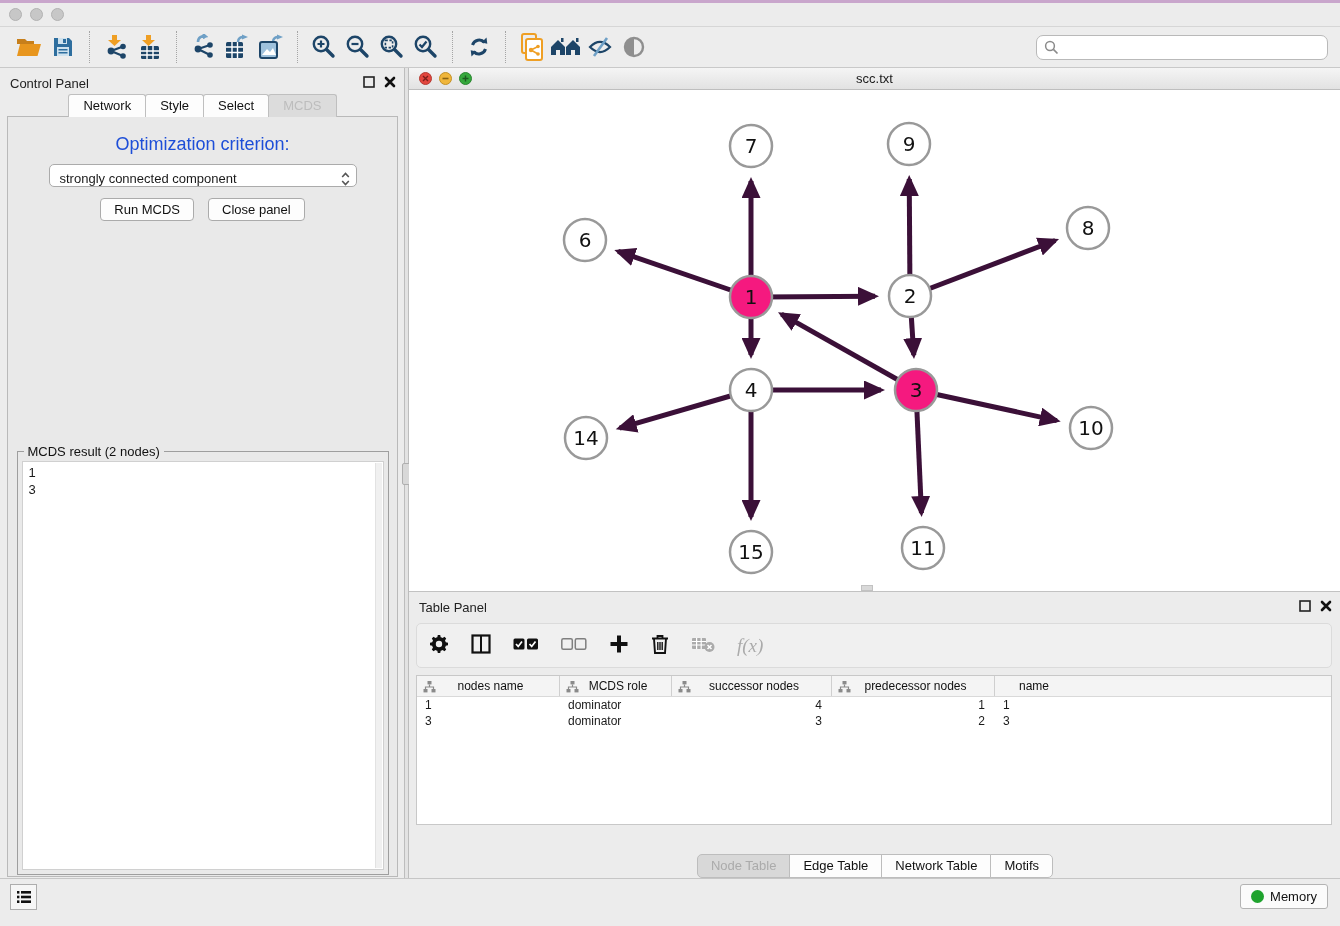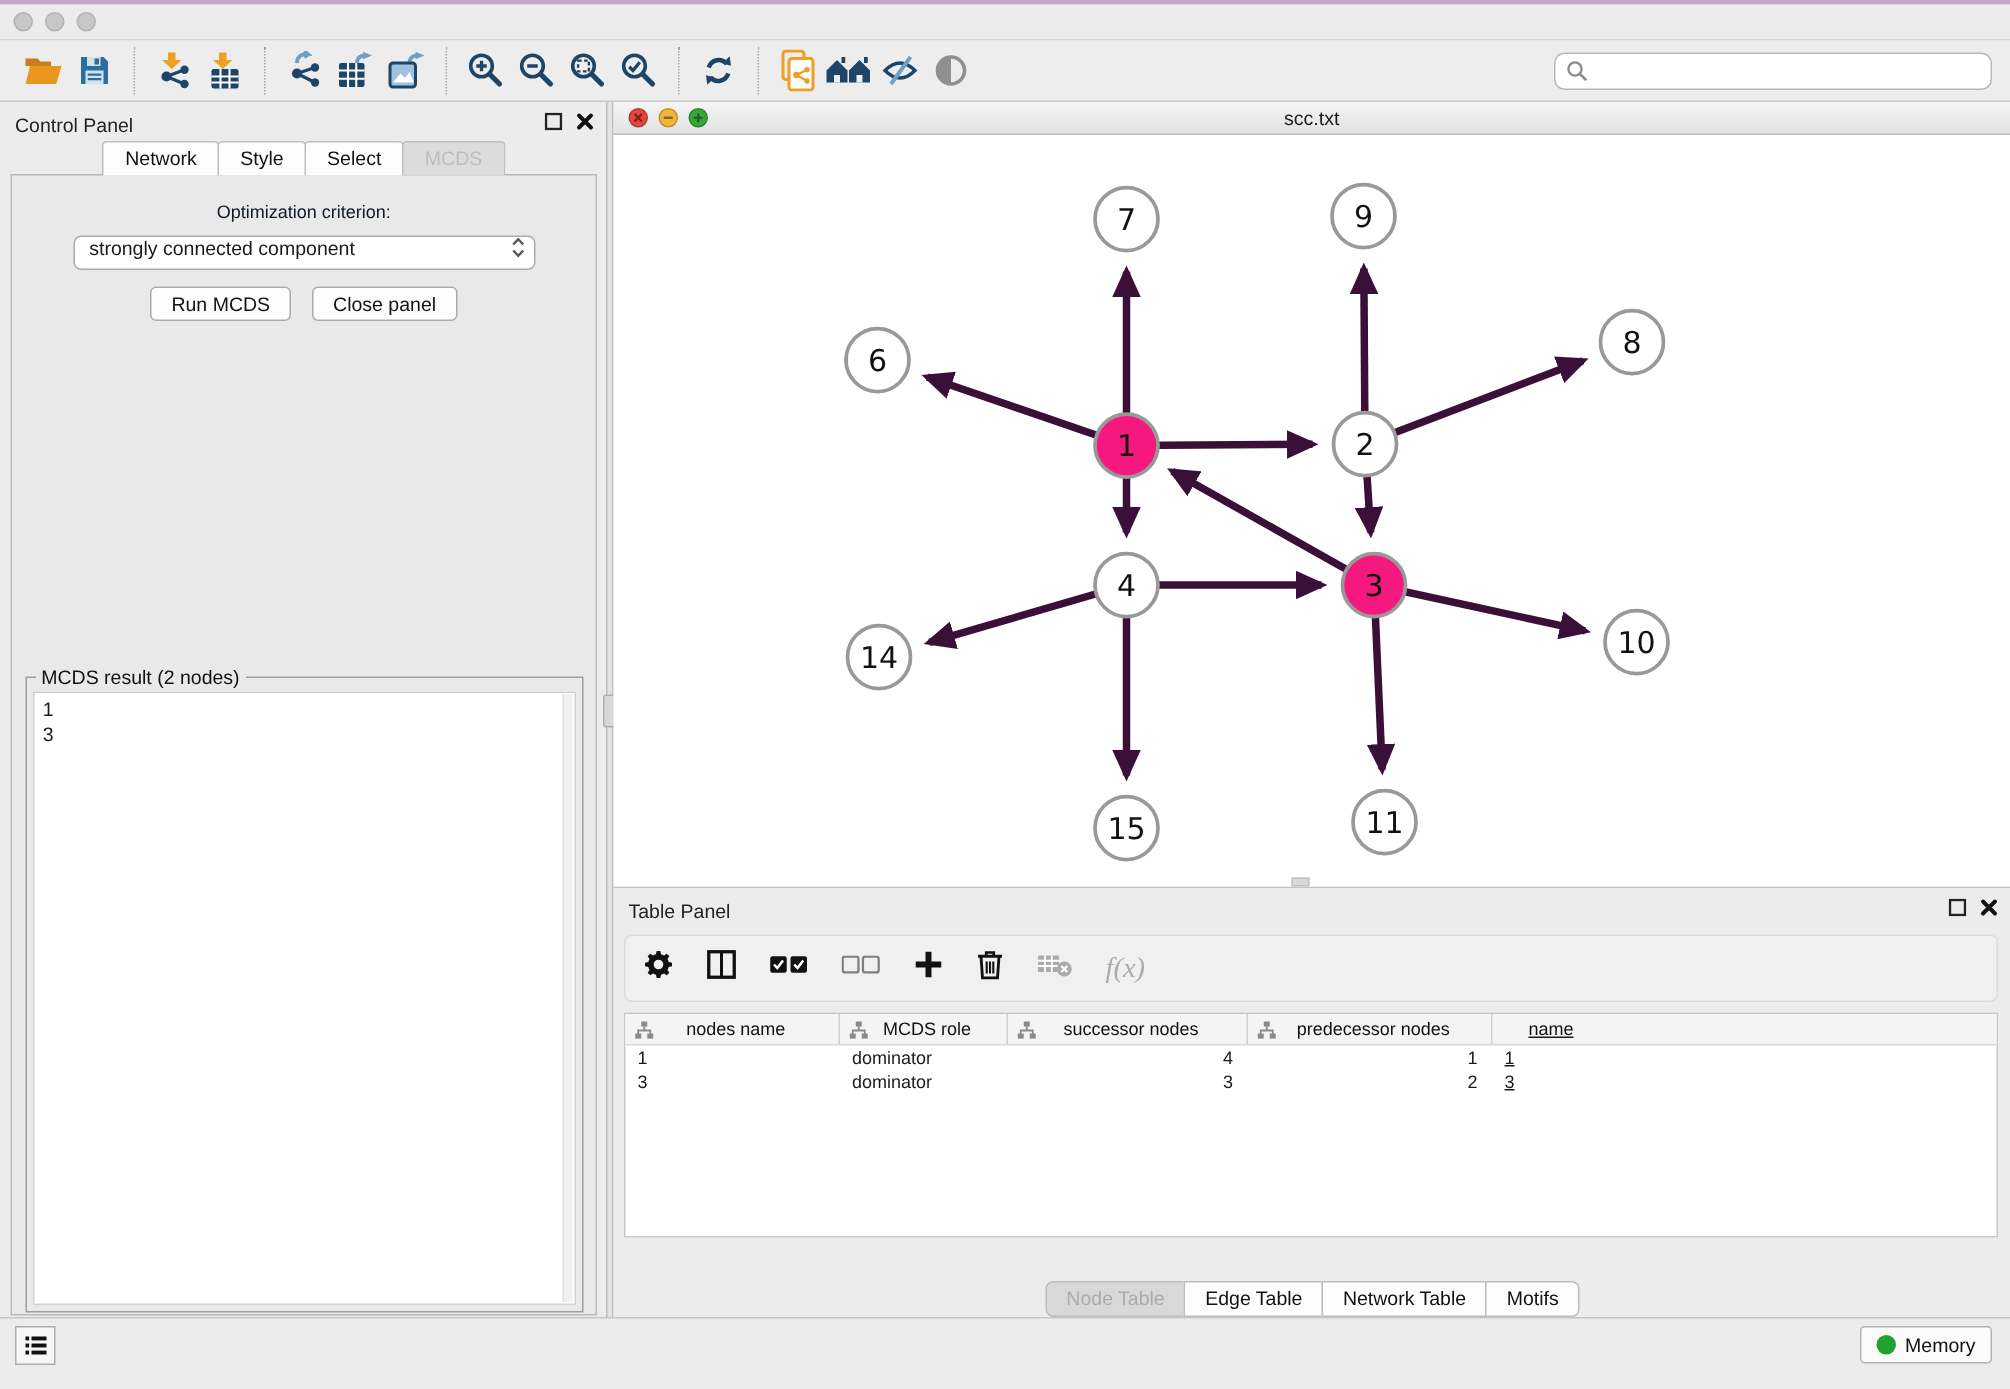--- a/index.html
+++ b/index.html
@@ -40,7 +40,7 @@
   .cp-tab.active { background:#DCDCDC; color:#BDBDBD; }
   .cp-content { flex:1; margin:0 6px 9px 7px; border:1px solid #B9B9B9; background:#E9E9E9;
     display:flex; flex-direction:column; align-items:center; }
-  .opt-label { margin-top:17px; font-size:12px; color:#0f172a; }
+  .opt-label { margin-top:17px; font-size:18px; color:#1d4ed8; }
   .criterion-select { margin-top:9px; width:308px; height:23px; background:#fff; border:1px solid #ABABAB;
     border-radius:5px; display:flex; align-items:flex-start; padding:0 6px 0 10px; font-size:13px; }
   .criterion-select .stepper { margin-left:auto; display:flex; flex-direction:column; align-items:center; line-height:5px; }

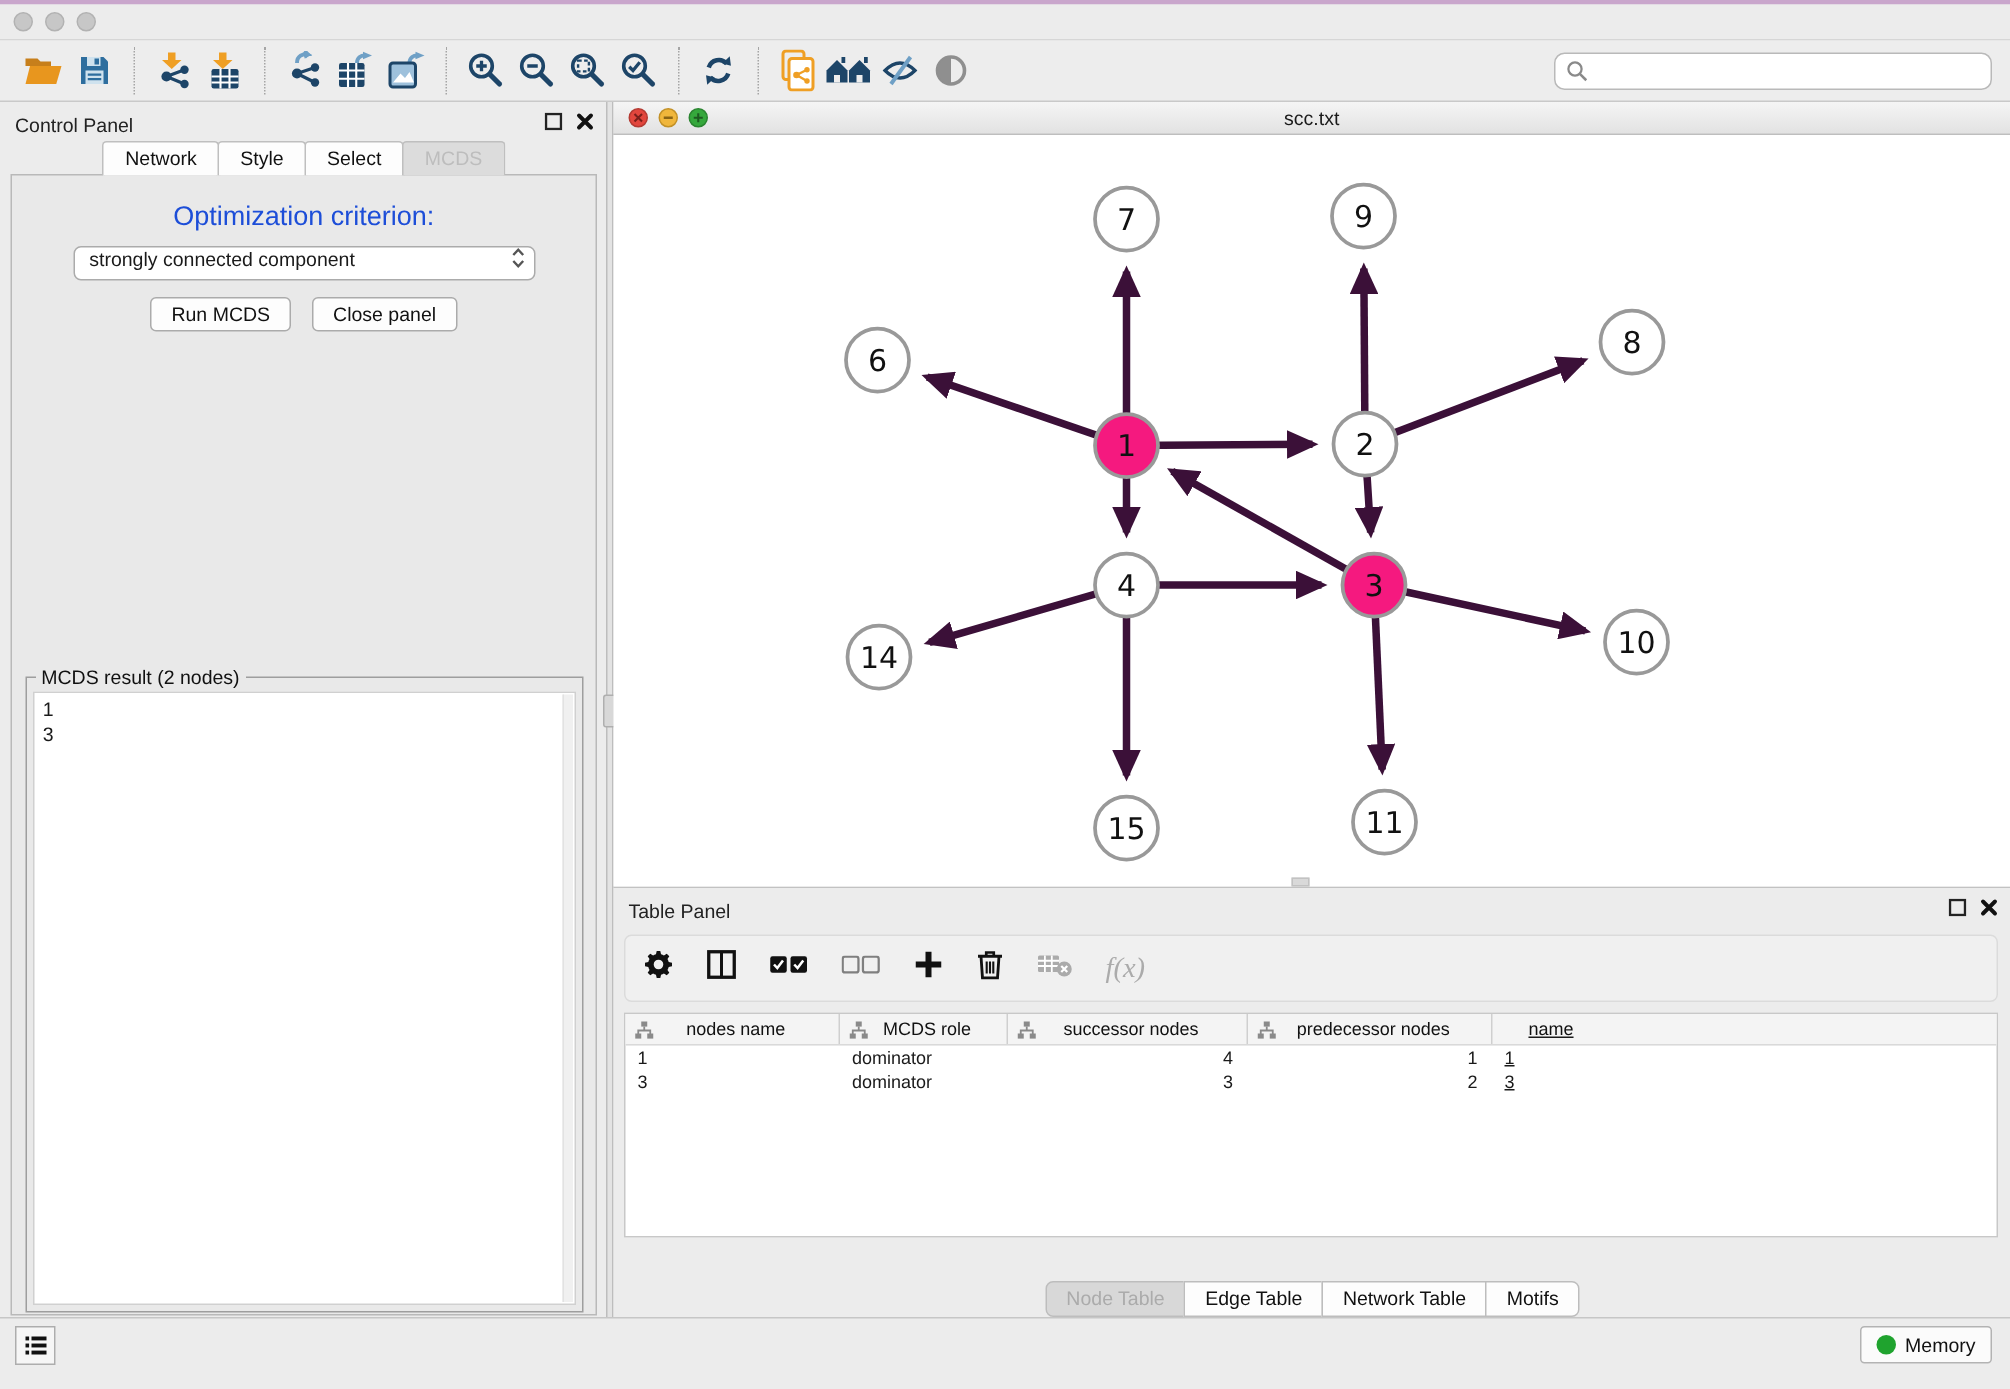--- a/index.html
+++ b/index.html
@@ -42,7 +42,7 @@
     display:flex; flex-direction:column; align-items:center; }
   .opt-label { margin-top:17px; font-size:18px; color:#1d4ed8; }
   .criterion-select { margin-top:9px; width:308px; height:23px; background:#fff; border:1px solid #ABABAB;
-    border-radius:5px; display:flex; align-items:flex-start; padding:0 6px 0 10px; font-size:13px; }
+    border-radius:5px; display:flex; align-items:flex-end; padding:0 6px 0 10px; font-size:13px; }
   .criterion-select .stepper { margin-left:auto; display:flex; flex-direction:column; align-items:center; line-height:5px; }
   .btn { background:#FDFDFD; border:1px solid #ABABAB; border-radius:4px; font-size:13px;
     padding:3px 13px; color:#111; }

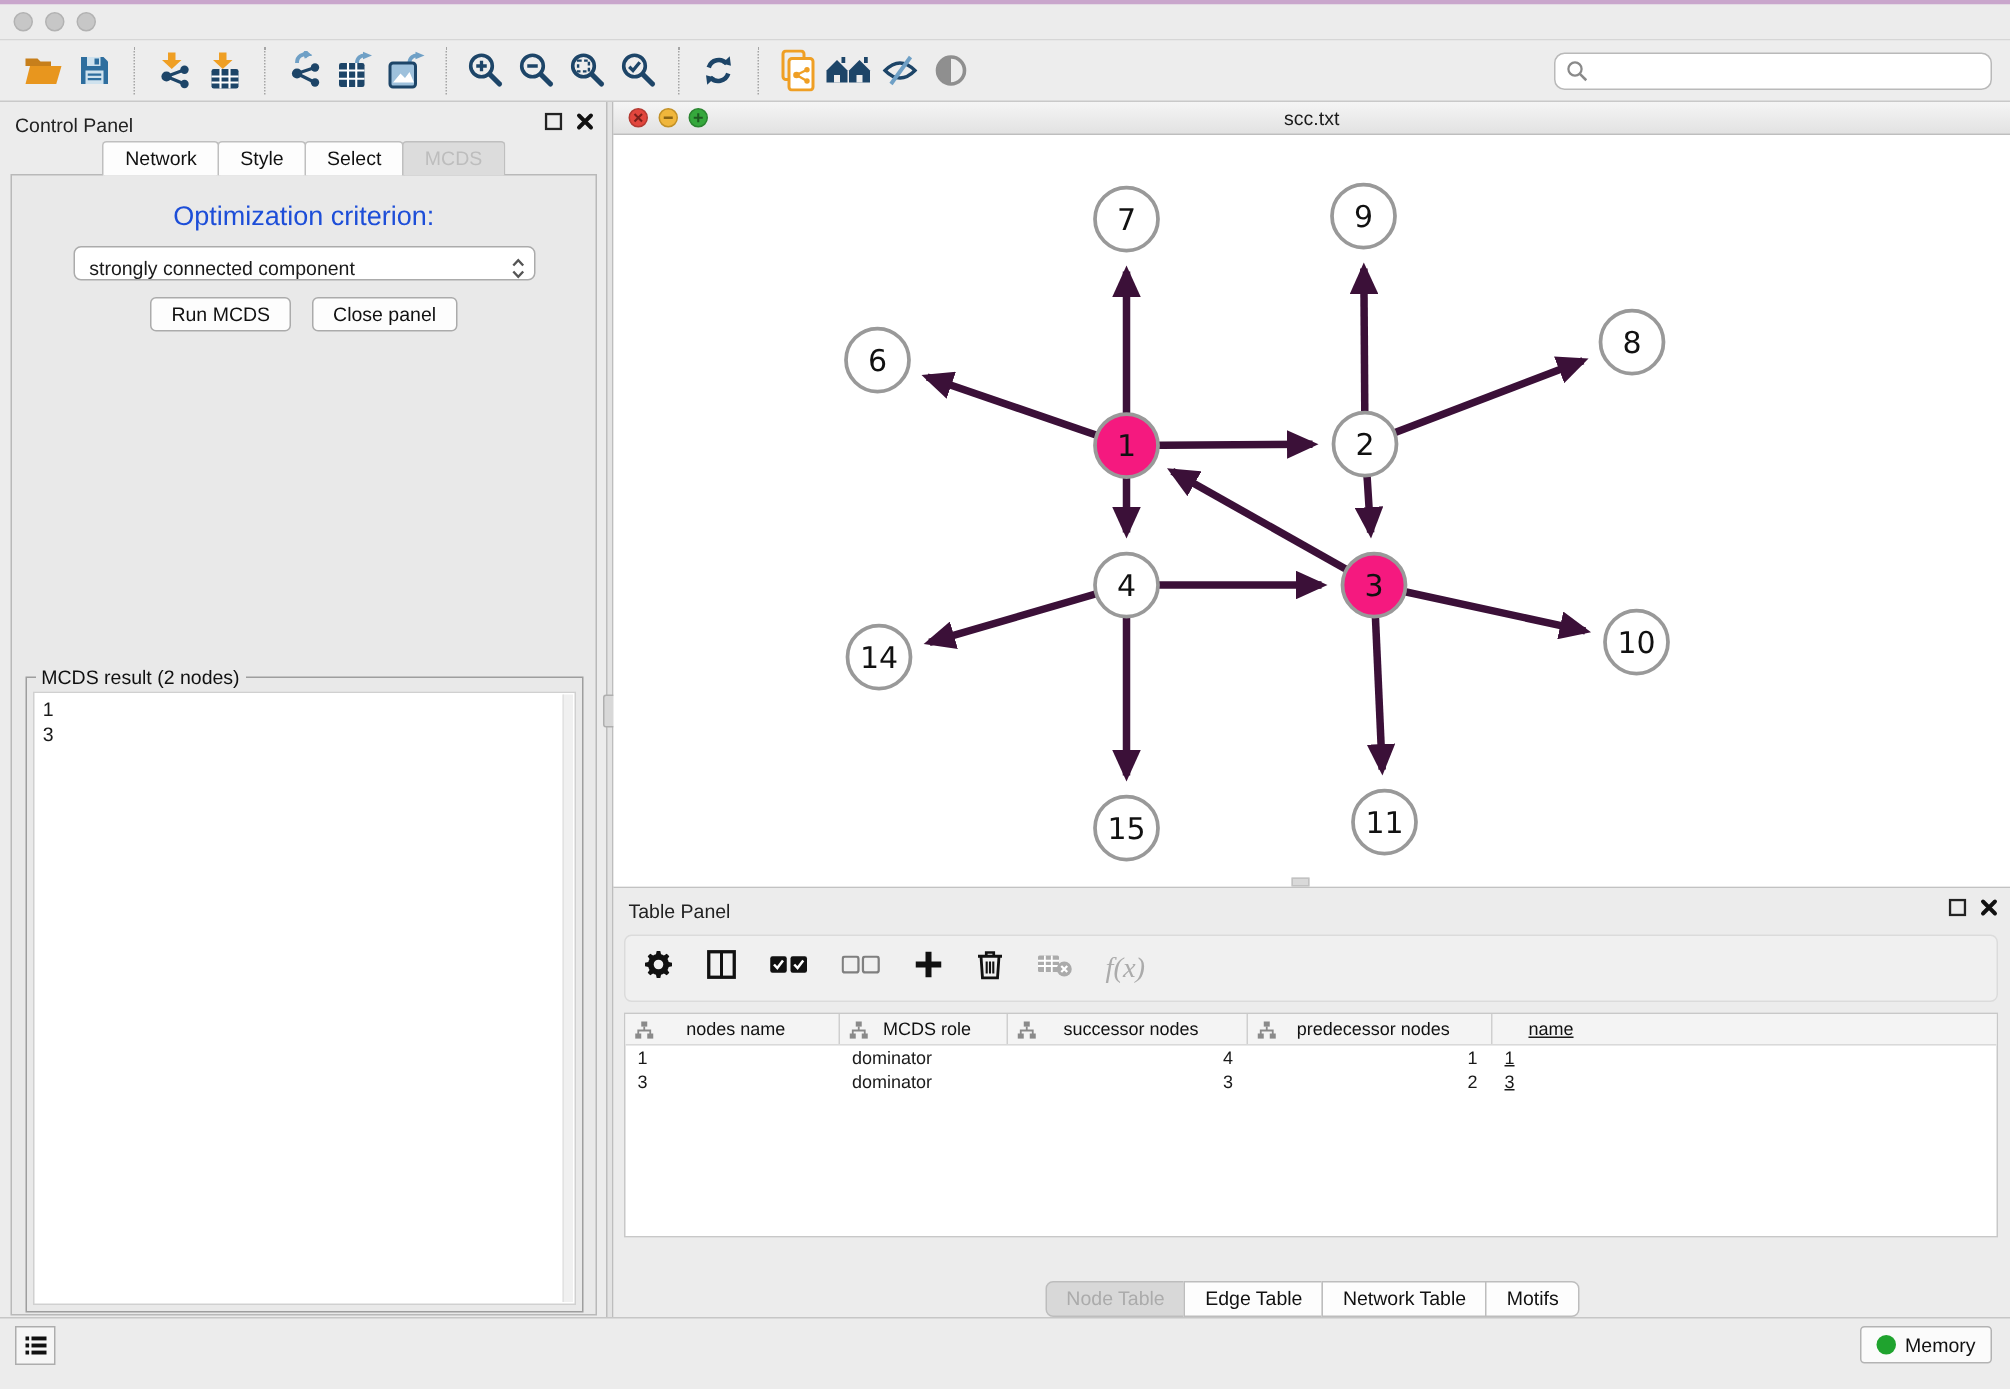--- a/index.html
+++ b/index.html
@@ -85,7 +85,7 @@
   .tp-hcell .hlabel { flex:1; text-align:center; color:#111; padding-right:14px; }
   .tp-row { display:flex; height:16px; line-height:16px; }
   .tp-cell { padding:0 10px 0 8px; overflow:hidden; white-space:nowrap; }
-  .col0{width:143px;} .col1{width:112px;} .col2{width:160px;} .col3{width:163px;} .col4{width:86px; border-right:none;text-decoration:underline;}
+  .col0{width:143px;} .col1{width:112px;} .col2{width:160px;} .col3{width:163px;} .col4{width:86px; border-right:none;}
   .num-right { text-align:right; }
   .tp-tabs { position:absolute; bottom:8px; left:0; right:0; display:flex; justify-content:center; }
   .tp-tab { background:#FDFDFD; border:1px solid #BDBDBD; padding:3px 13px 4px; font-size:13px; color:#111; margin-right:-1px; }

